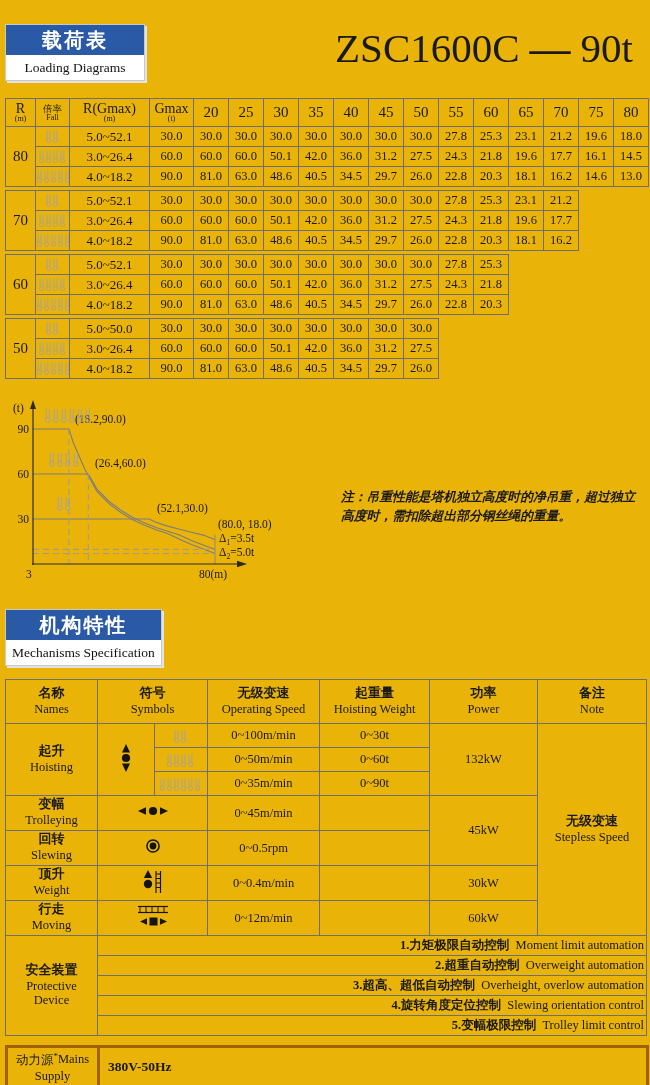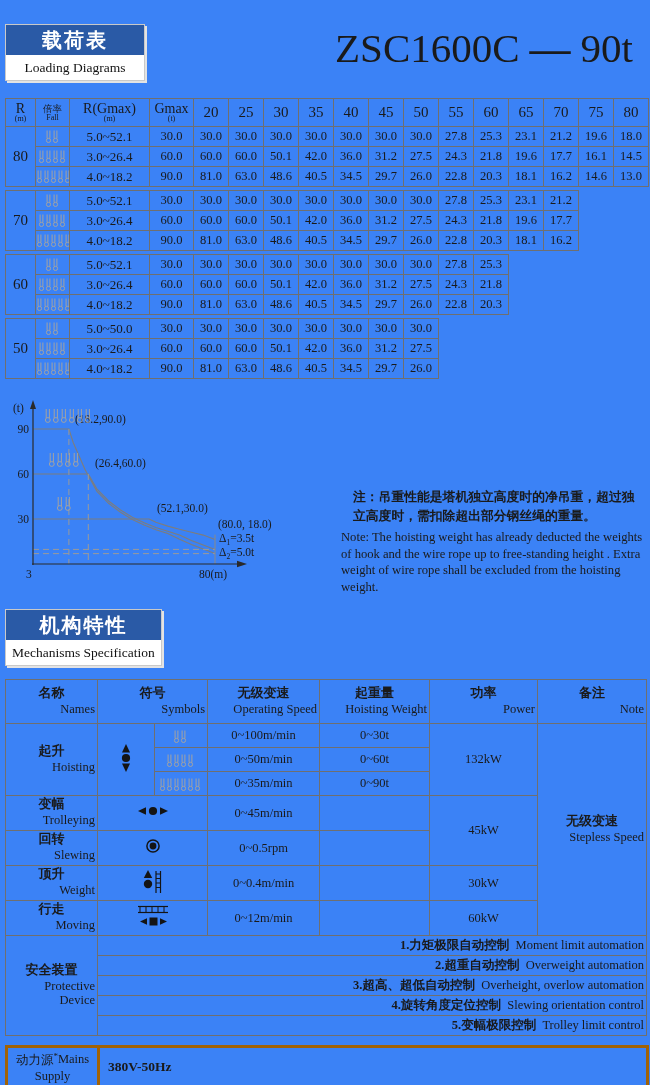--- a/index.html
+++ b/index.html
@@ -3,7 +3,7 @@
 <meta charset="utf-8">
 <style>
   html,body{margin:0;padding:0;background:#fff;}
-  .page{position:relative;width:650px;height:1085px;background:#3b82f6;
+  .page{position:relative;width:650px;height:1085px;background:#eab308;
         font-family:"Liberation Serif","DejaVu Serif",serif;color:#1a1a1a;
         box-sizing:border-box;padding:24px 5px 0 5px;overflow:hidden;}
   

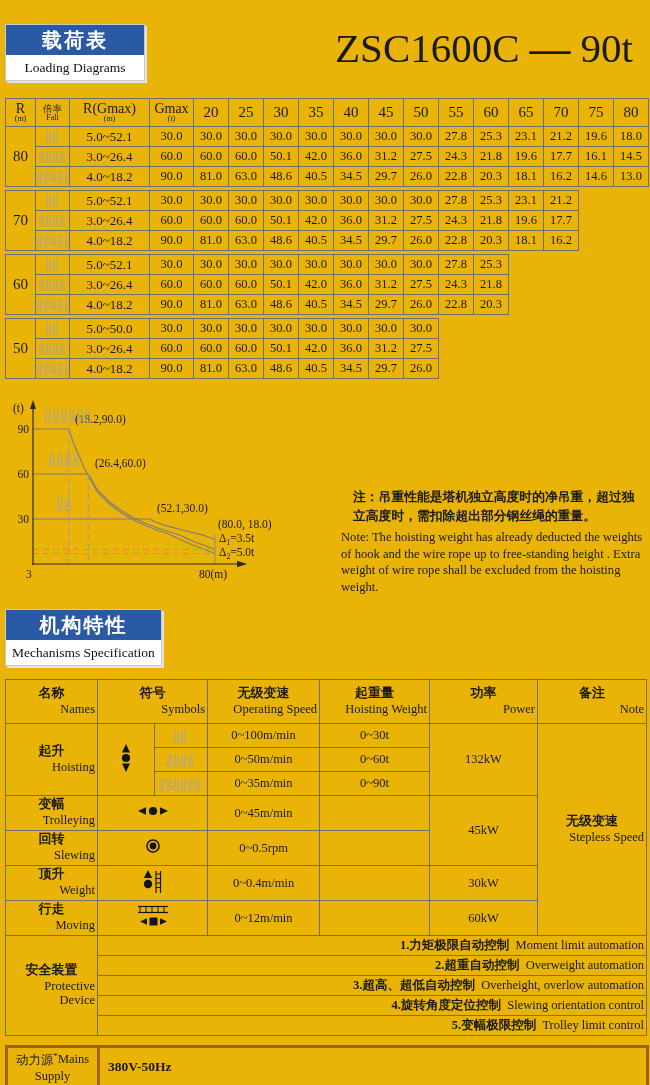--- a/index.html
+++ b/index.html
@@ -33,7 +33,7 @@
   .ct{font-size:11.5px;fill:#1a1a1a;font-family:"Liberation Serif","DejaVu Serif",serif;}
   .dash{stroke:#9a9a9a;stroke-width:1;stroke-dasharray:6,4;fill:none;}
   .notes{flex:1;padding:92px 2px 0 6px;}
-  .notes .zh{font-size:12.8px;font-weight:600;line-height:1.45;margin:0 0 4px 12px;}
+  .notes .zh{font-size:12.8px;font-weight:600;line-height:1.45;margin:0 0 4px 0;font-style:italic;}
   .notes .en{font-size:12.6px;line-height:1.32;margin:0;}
   
   .mechbadge{margin-top:8px;}

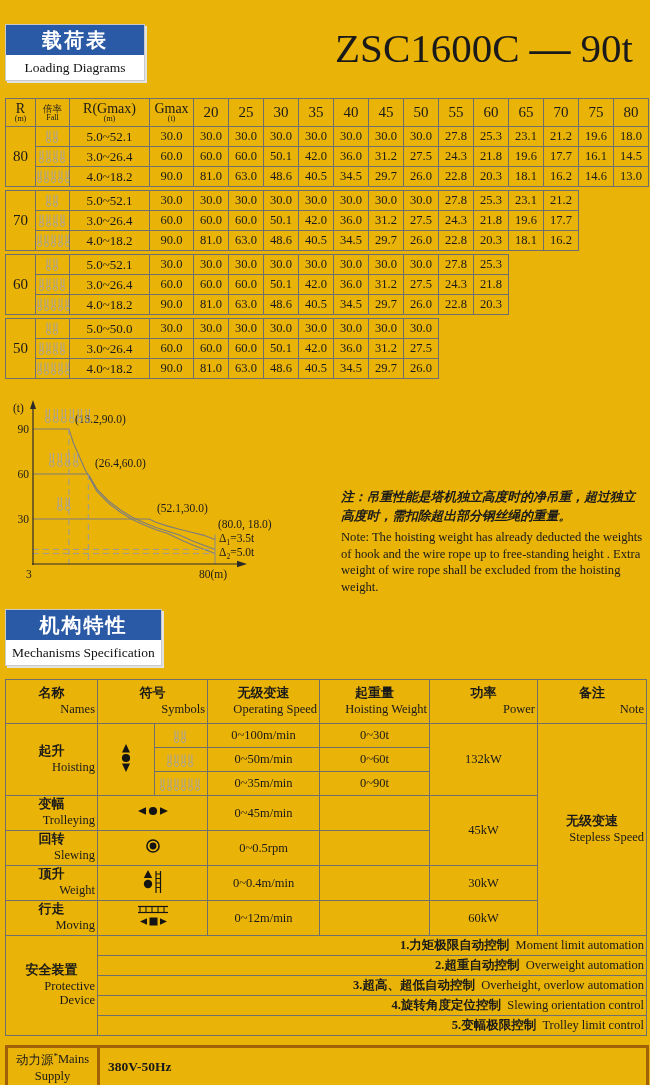--- a/index.html
+++ b/index.html
@@ -624,7 +624,6 @@
       </svg>
     <div class="notes">
       <p class="zh">注：吊重性能是塔机独立高度时的净吊重，超过独立高度时，需扣除超出部分钢丝绳的重量。</p>
-      <p class="en">Note: The hoisting weight has already deducted the weights of hook and the wire rope up to free-standing height . Extra weight of wire rope shall be excluded from the hoisting weight.</p>
     </div>
   </div>
 

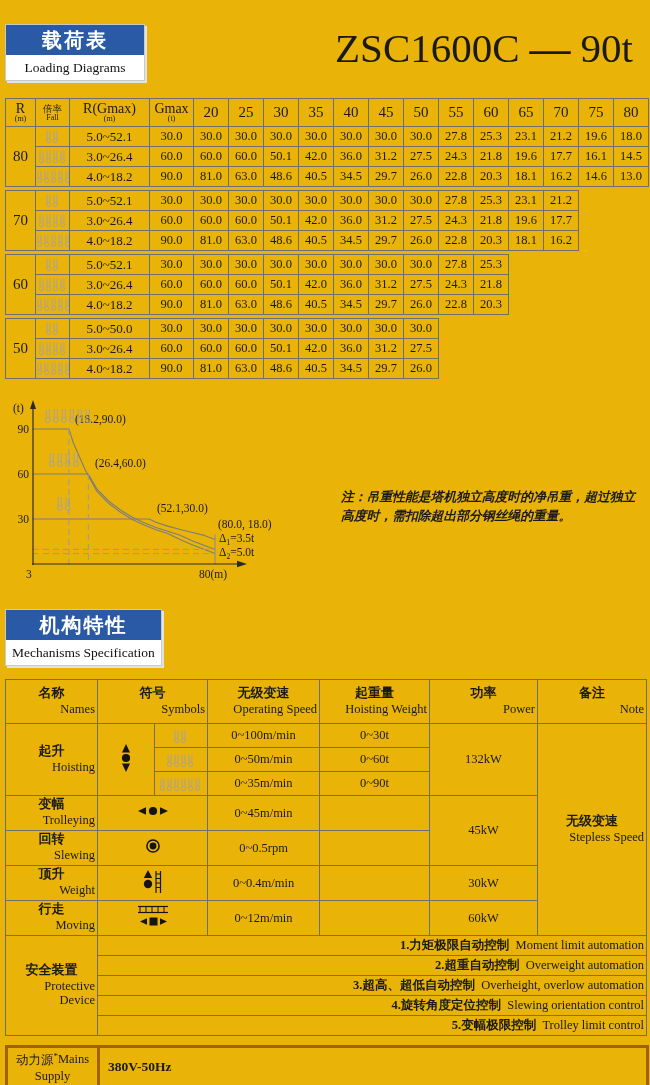--- a/index.html
+++ b/index.html
@@ -42,7 +42,7 @@
                 font-size:12.5px;line-height:1.15;overflow:hidden;}
   .mt th{height:43px;font-weight:400;}
   .mt .zh1{font-size:13px;font-weight:600;display:block;font-family:Liberation Mono, monospace;}
-  .mt .en1{font-size:12.5px;display:block;text-align:right;}
+  .mt .en1{font-size:12.5px;display:block;}
   .mt tr.hr td{height:23px;}
   .mt tr.mr td{height:34px;}
   .mt tr.pr td{height:19px;}

